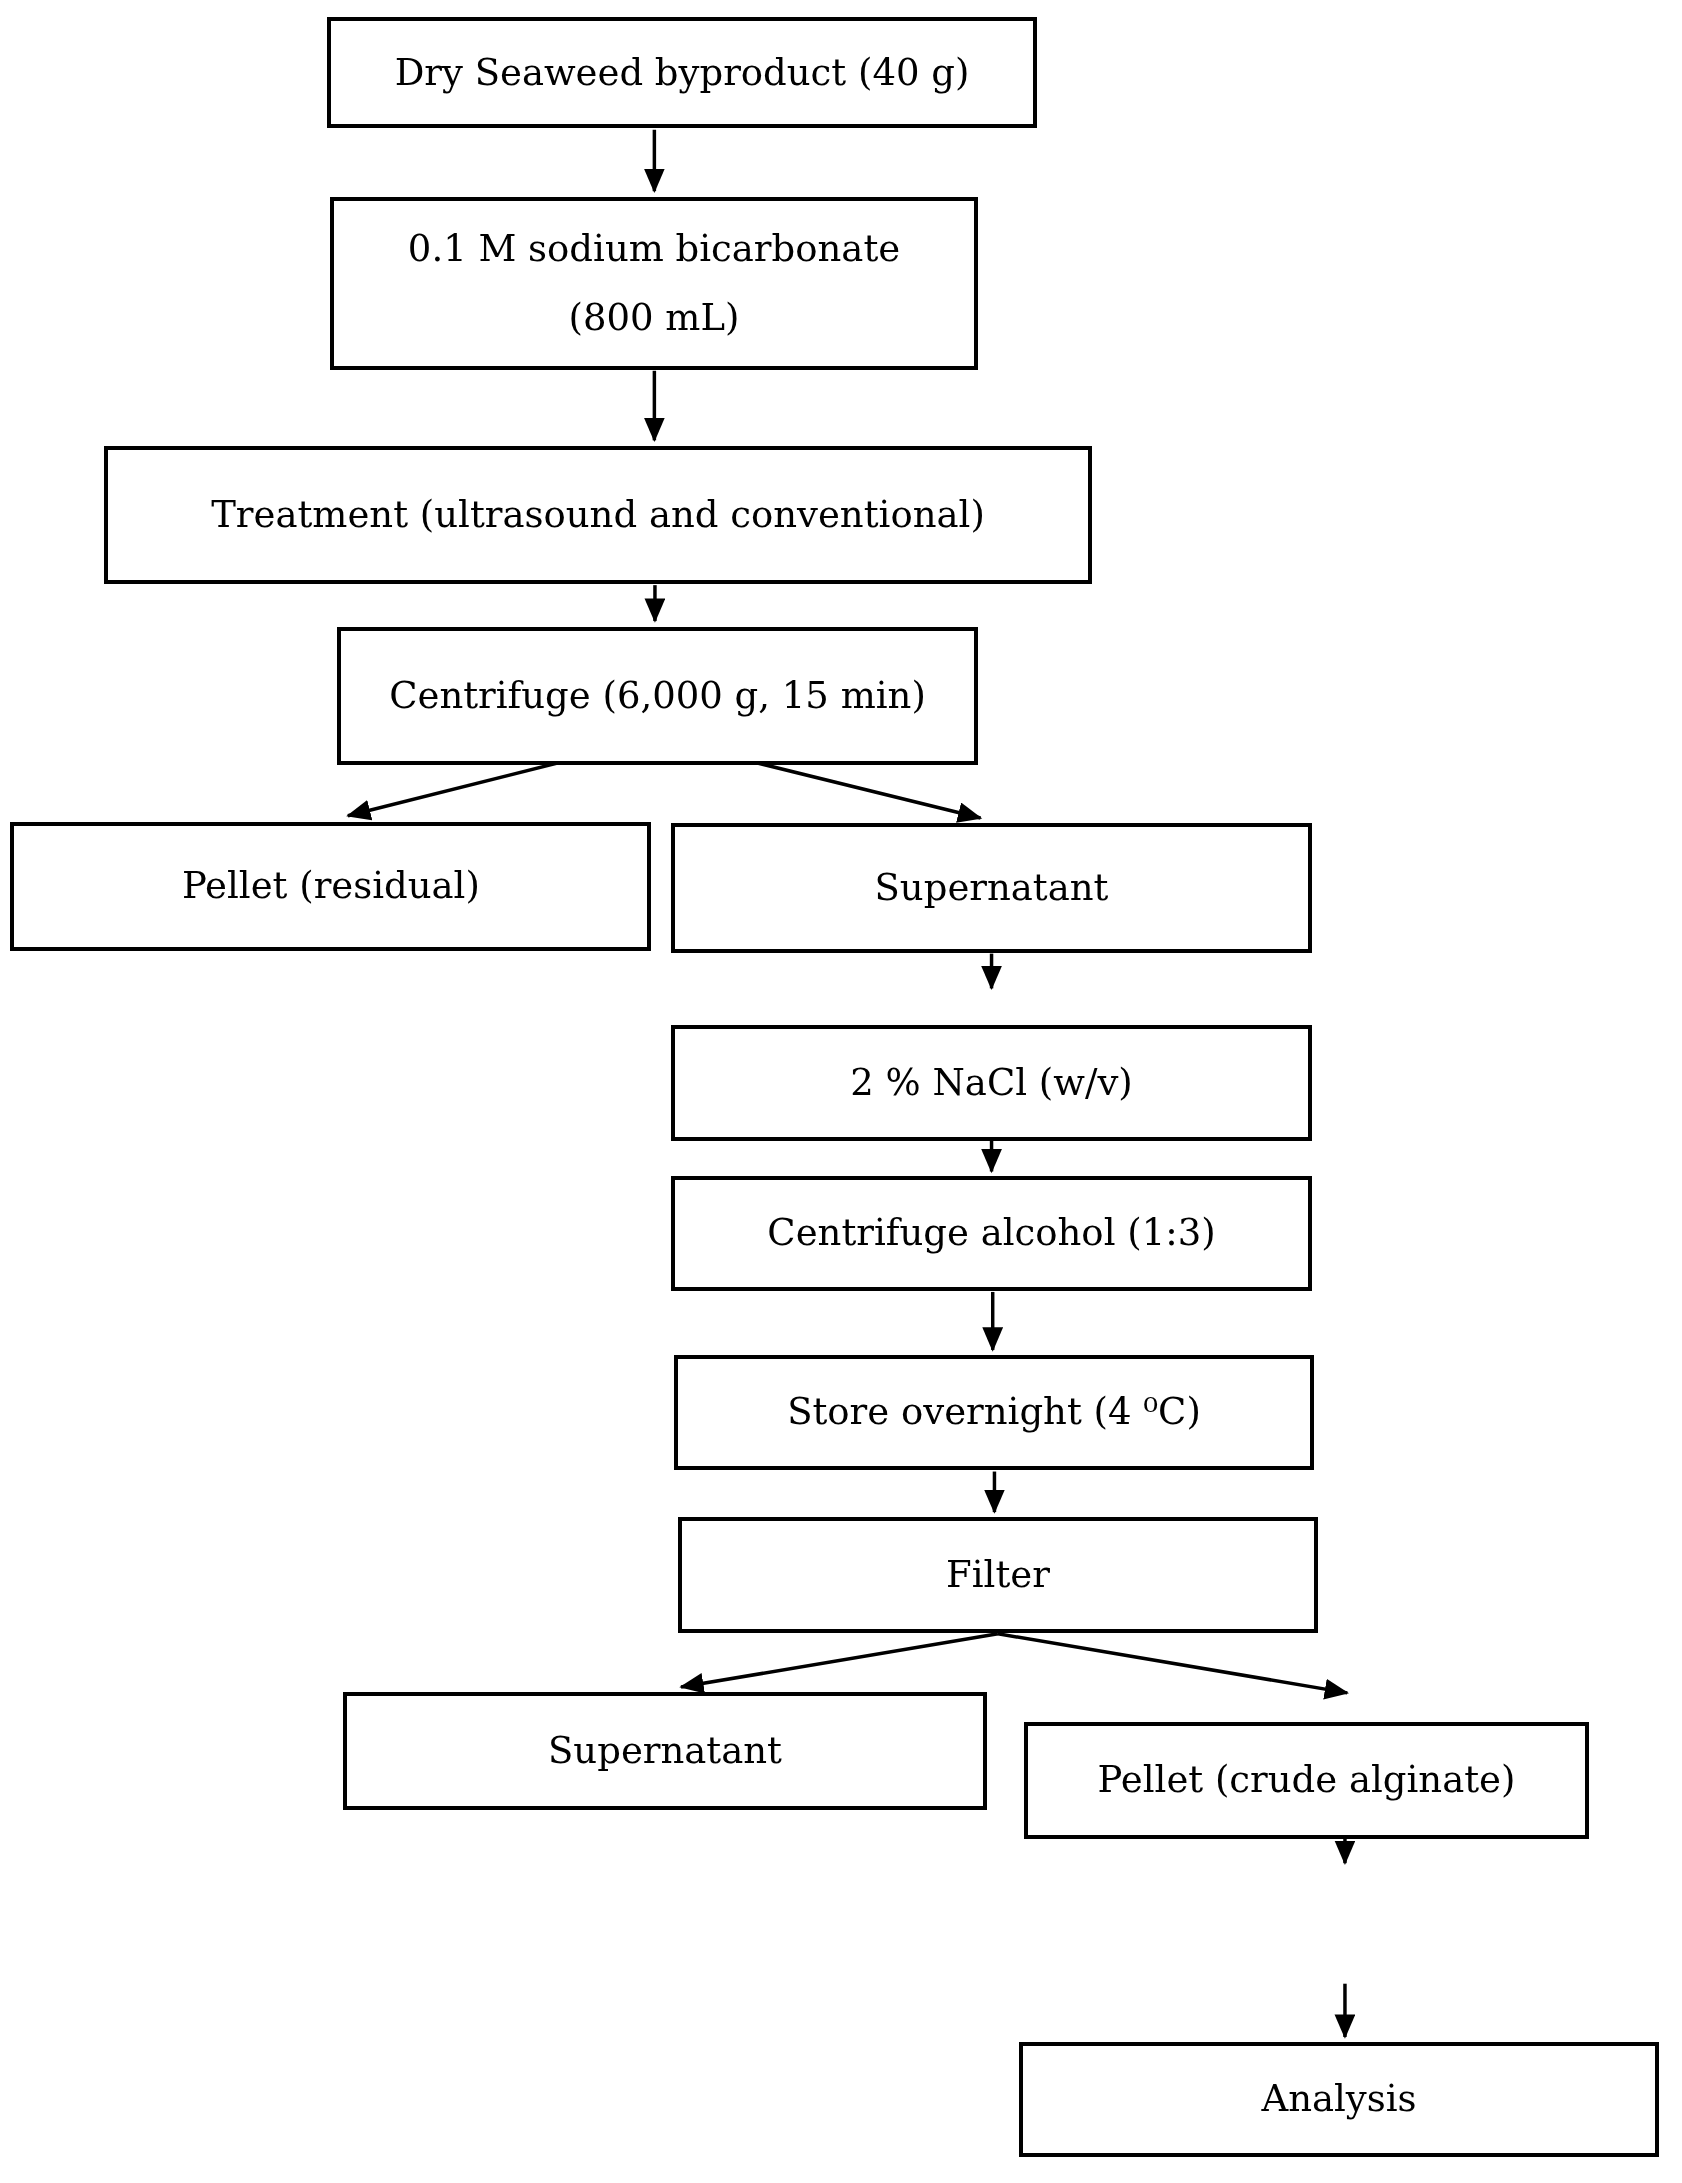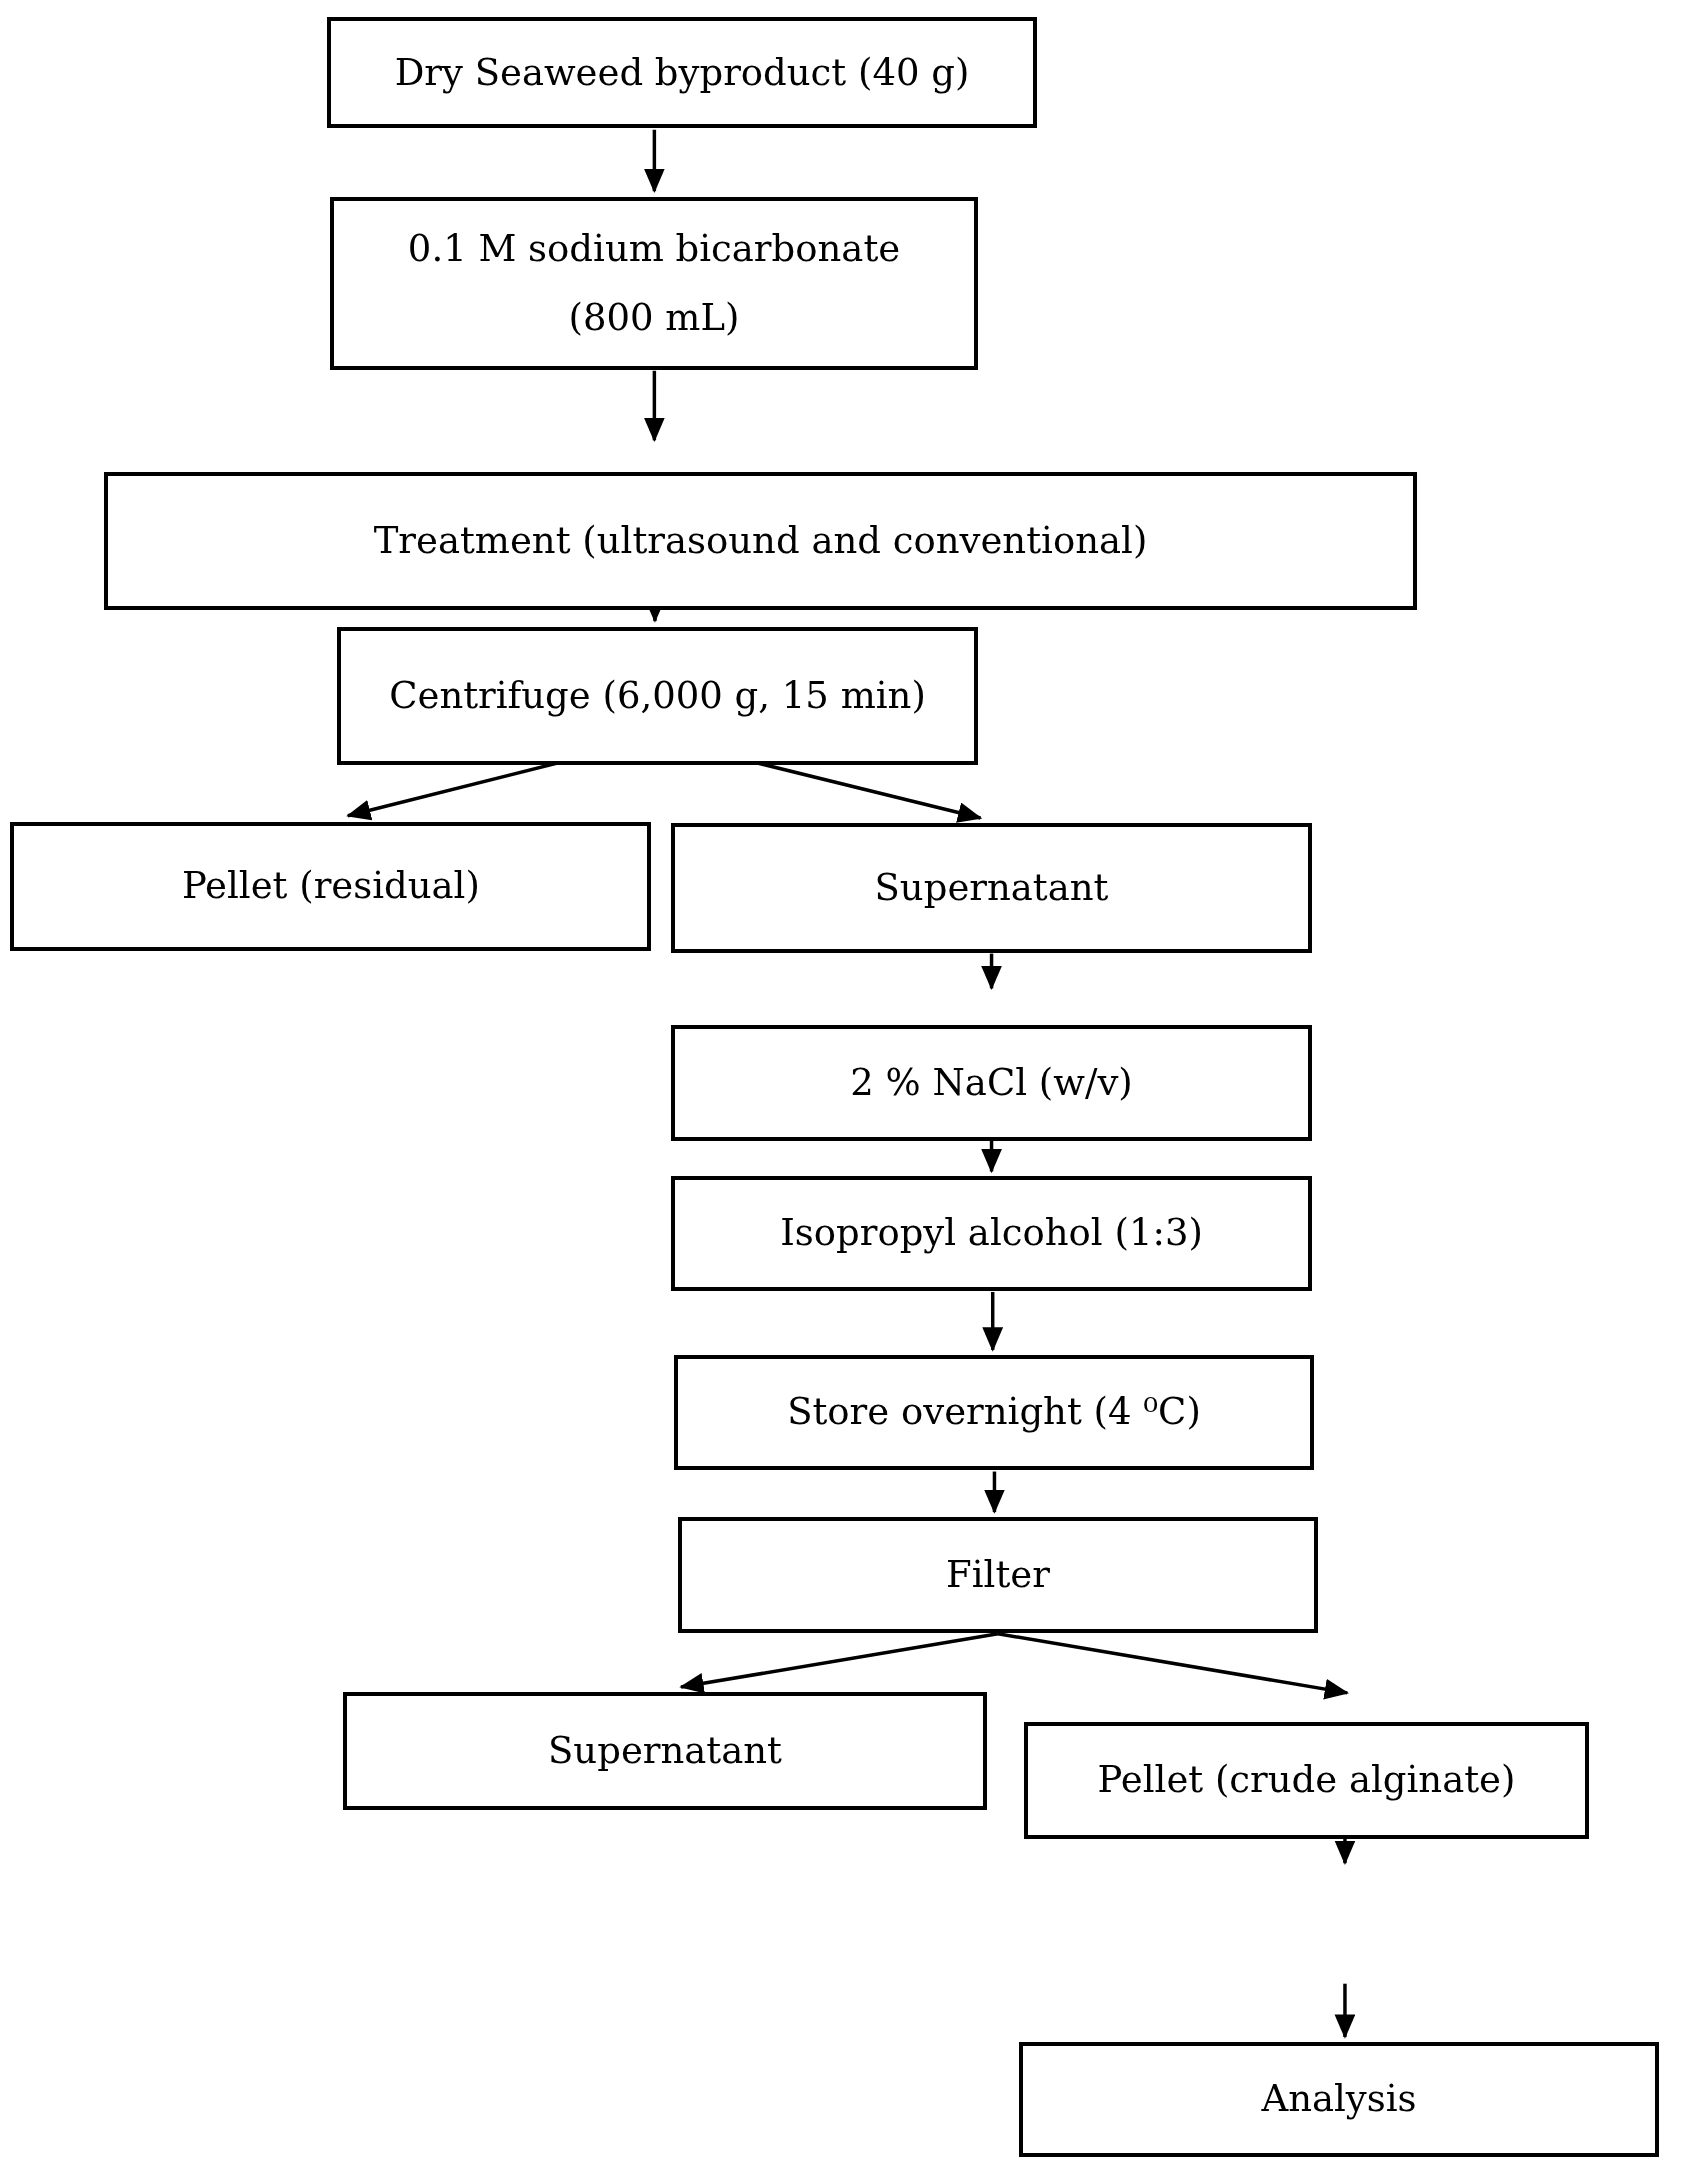--- a/index.html
+++ b/index.html
@@ -43,7 +43,7 @@
 
   #n0  { left: 327px;  top: 17.4px;   width: 710px; height: 111px; }
   #n1  { left: 330px;  top: 197px;  width: 648px; height: 173px; padding: 0 35px; line-height: 1.85; }
-  #n2  { left: 104px;  top: 472px;  width: 1313px; height: 138px; }
+  #n2  { left: 104px;  top: 446px;  width: 988px; height: 138px; }
   #n3  { left: 337px;  top: 627px; width: 641px; height: 138px; }
   #n4  { left: 10.4px;   top: 822px; width: 641px; height: 129px; }
   #n5  { left: 671px; top: 823px; width: 641px; height: 130px; }

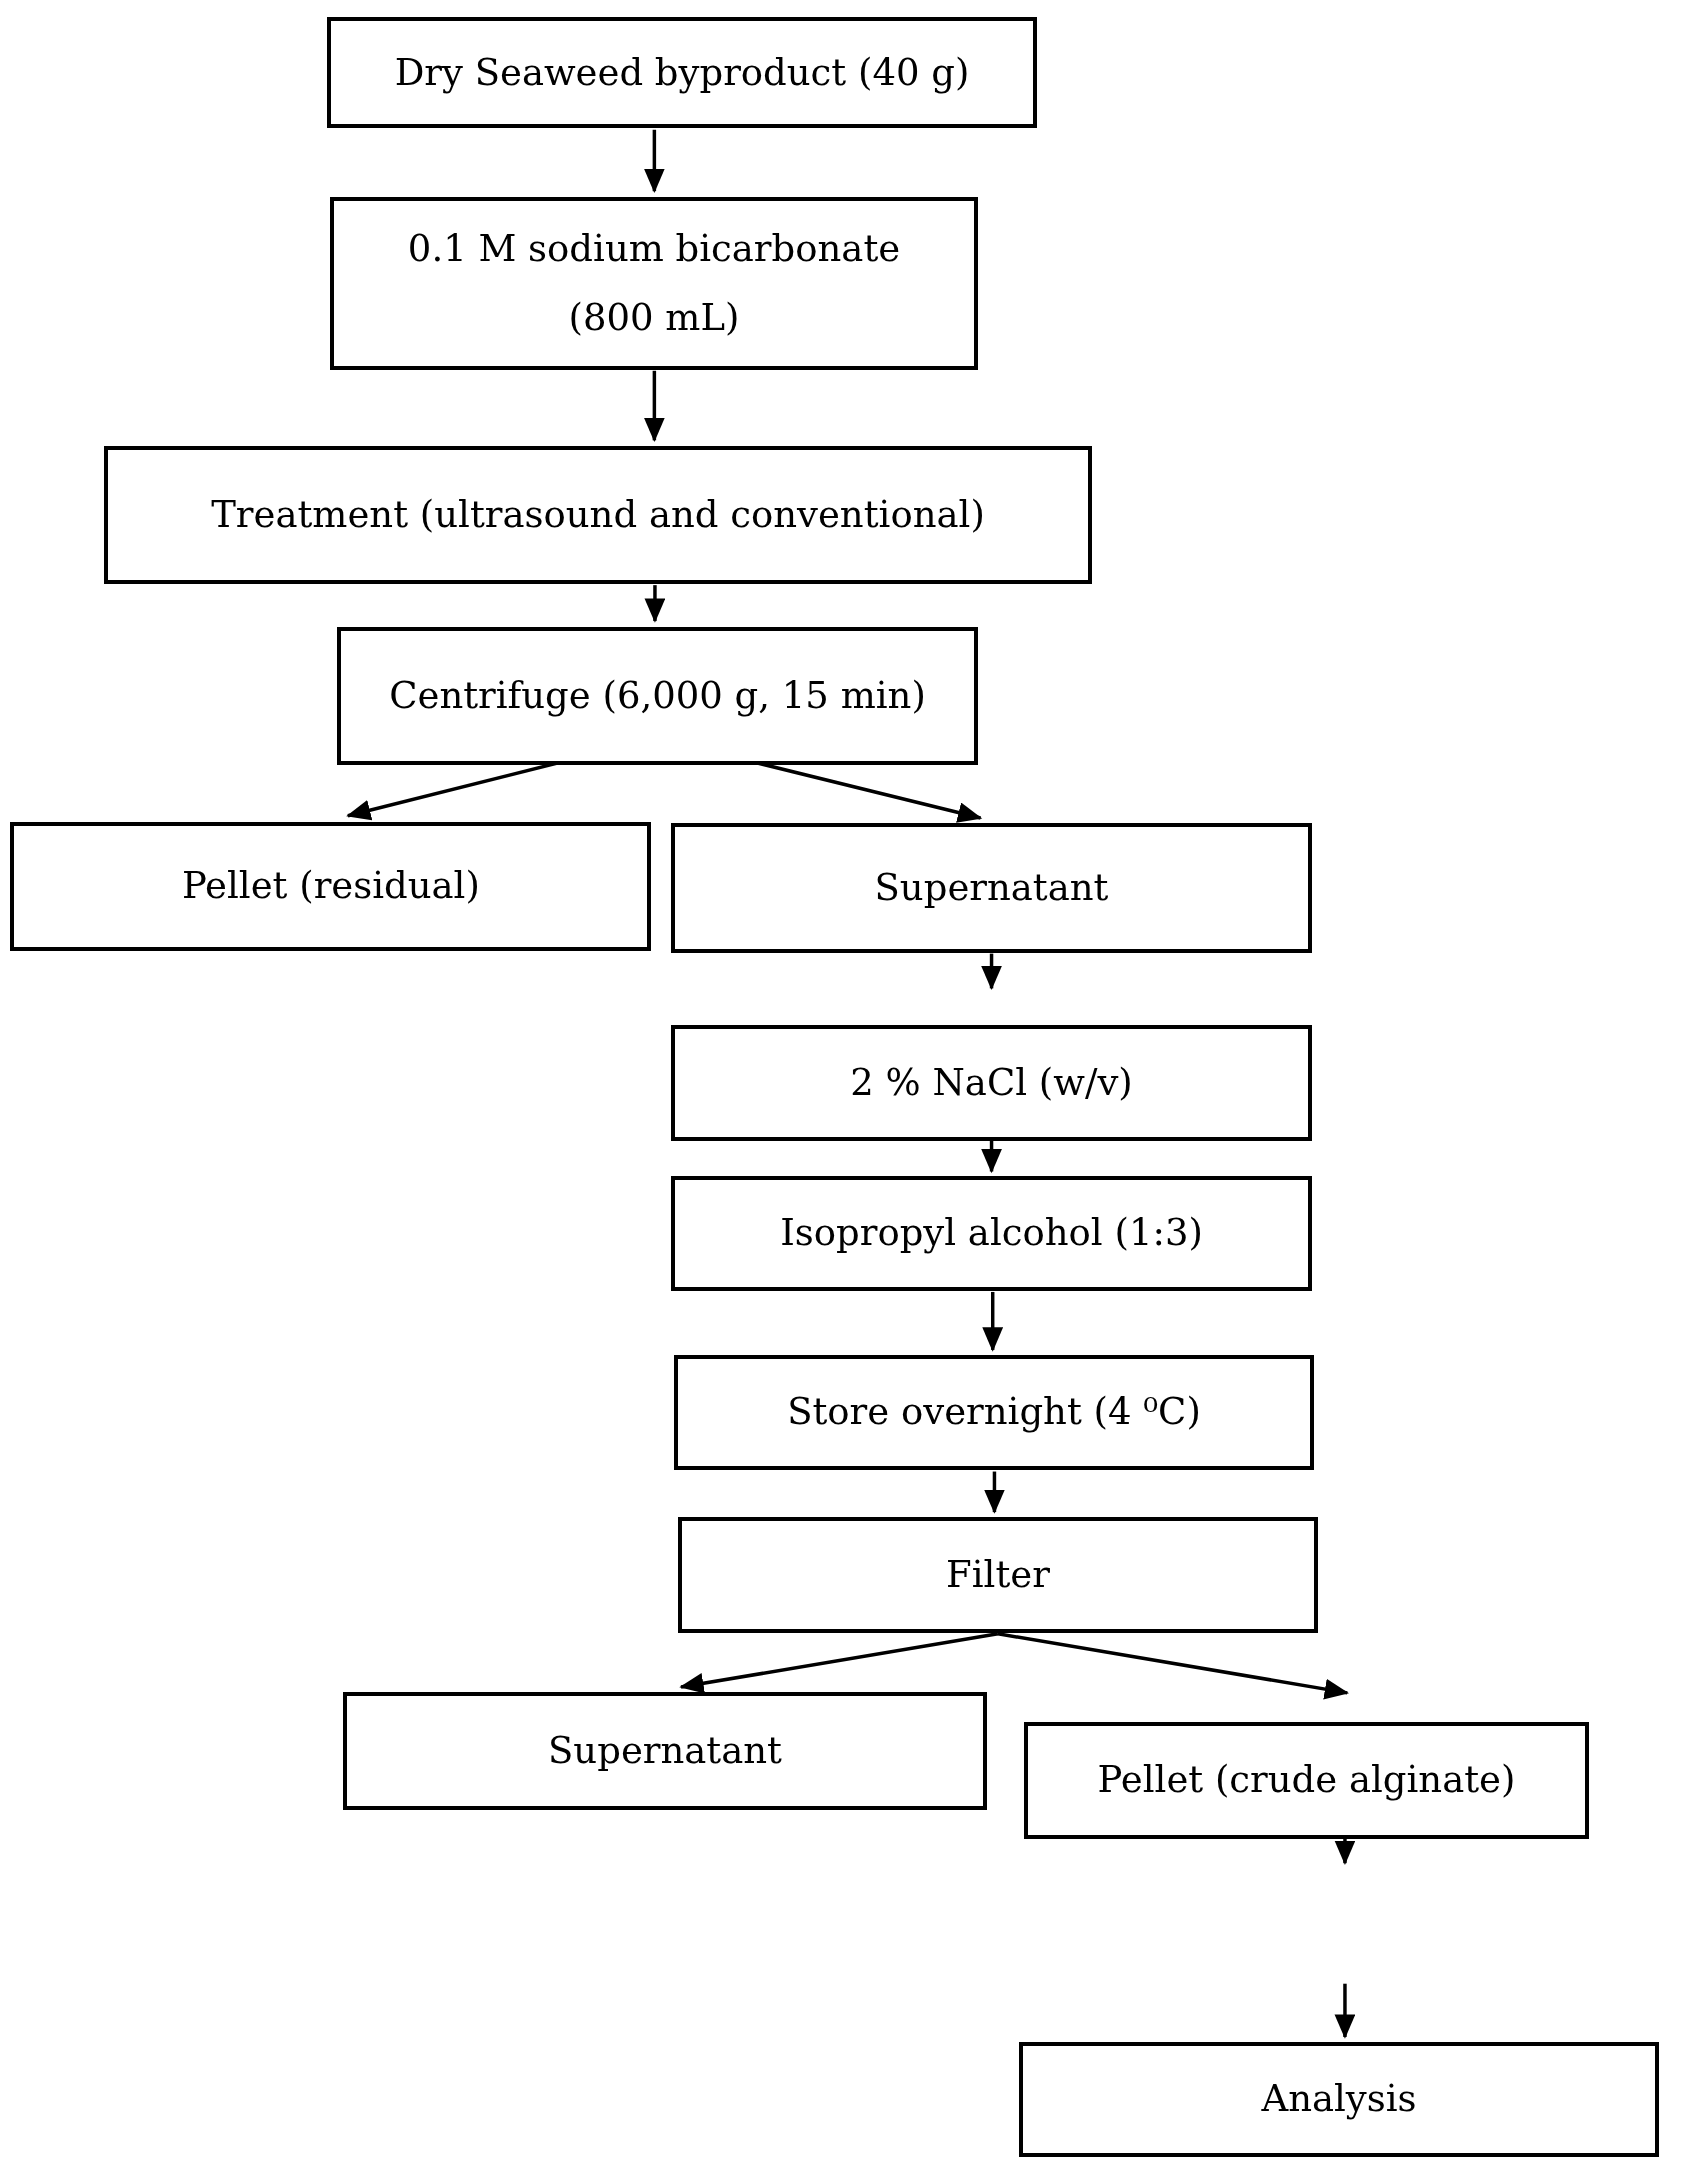--- a/index.html
+++ b/index.html
@@ -113,7 +113,7 @@
   </div>
 
   <div class="node" id="n7">
-    <span class="node-label">Isopropyl alcohol (1:3)</span>
+    <span class="node-label">Centrifuge alcohol (1:3)</span>
   </div>
 
   <div class="node" id="n8">

